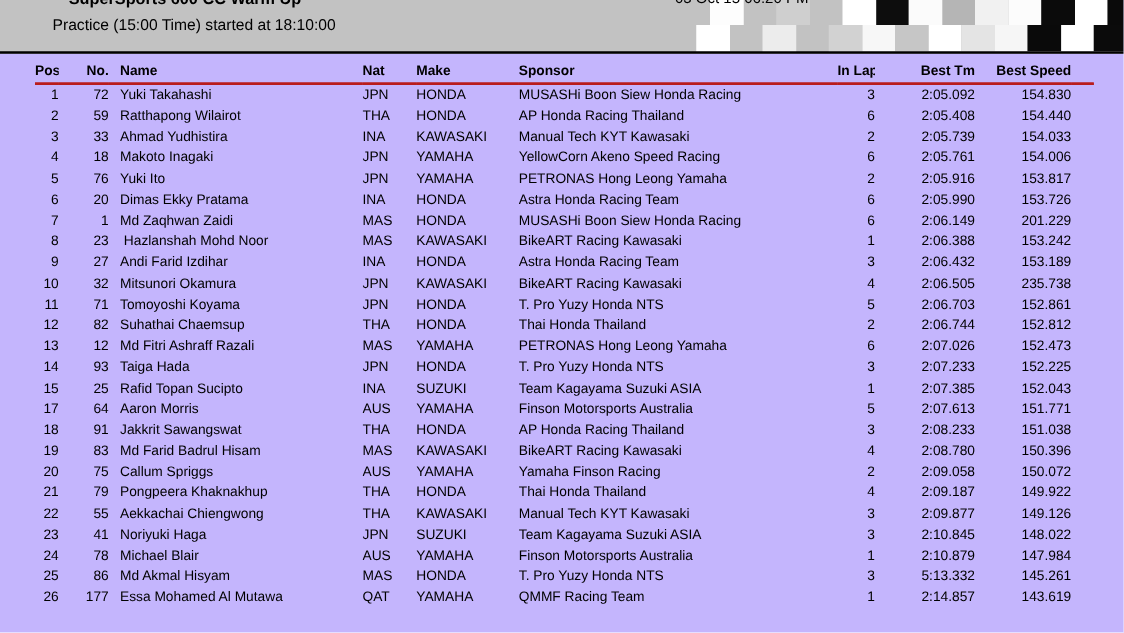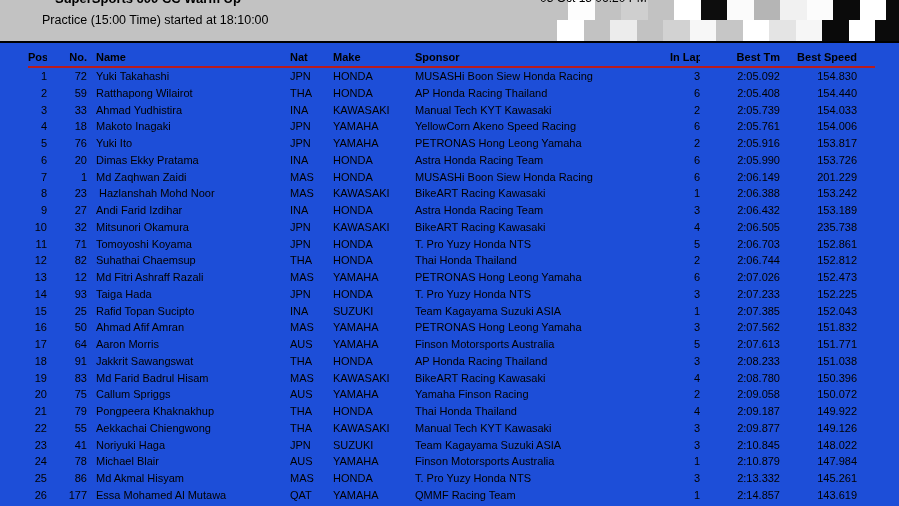--- a/index.html
+++ b/index.html
@@ -5,7 +5,7 @@
   html,body{margin:0;padding:0;background:#fff;}
   #root{
     position:relative;width:899px;height:506px;overflow:hidden;
-    background:#1d4ed8;font-family:"Liberation Sans",sans-serif;color:#000;
+    background:#c4b5fd;font-family:"Liberation Sans",sans-serif;color:#000;
   }
   
   #banner{

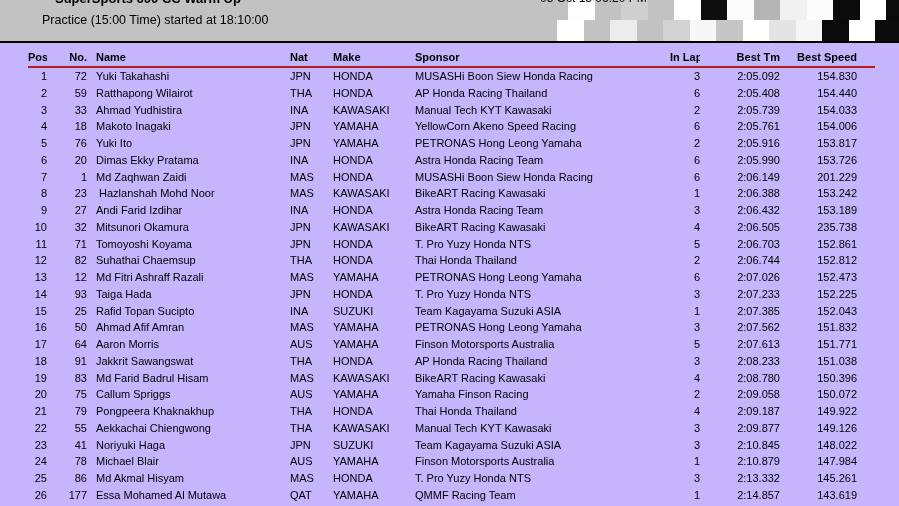--- a/index.html
+++ b/index.html
@@ -282,18 +282,6 @@
           <td></td>
         </tr>
         <tr>
-          <td class="ar">16</td>
-          <td class="ar">50</td>
-          <td class="al pad-name">Ahmad Afif Amran</td>
-          <td class="al">MAS</td>
-          <td class="al">YAMAHA</td>
-          <td class="al">PETRONAS Hong Leong Yamaha</td>
-          <td class="ar">3</td>
-          <td class="ar">2:07.562</td>
-          <td class="ar">151.832</td>
-          <td></td>
-        </tr>
-        <tr>
           <td class="ar">17</td>
           <td class="ar">64</td>
           <td class="al pad-name">Aaron Morris</td>

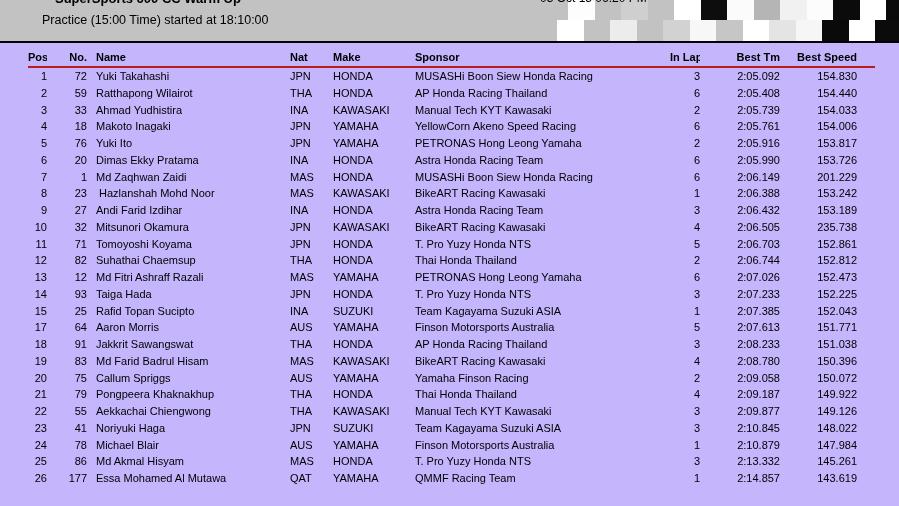--- a/index.html
+++ b/index.html
@@ -385,7 +385,7 @@
           <td class="al">HONDA</td>
           <td class="al">T. Pro Yuzy Honda NTS</td>
           <td class="ar">3</td>
-          <td class="ar">2:13.332</td>
+          <td class="ar">5:13.332</td>
           <td class="ar">145.261</td>
           <td></td>
         </tr>

